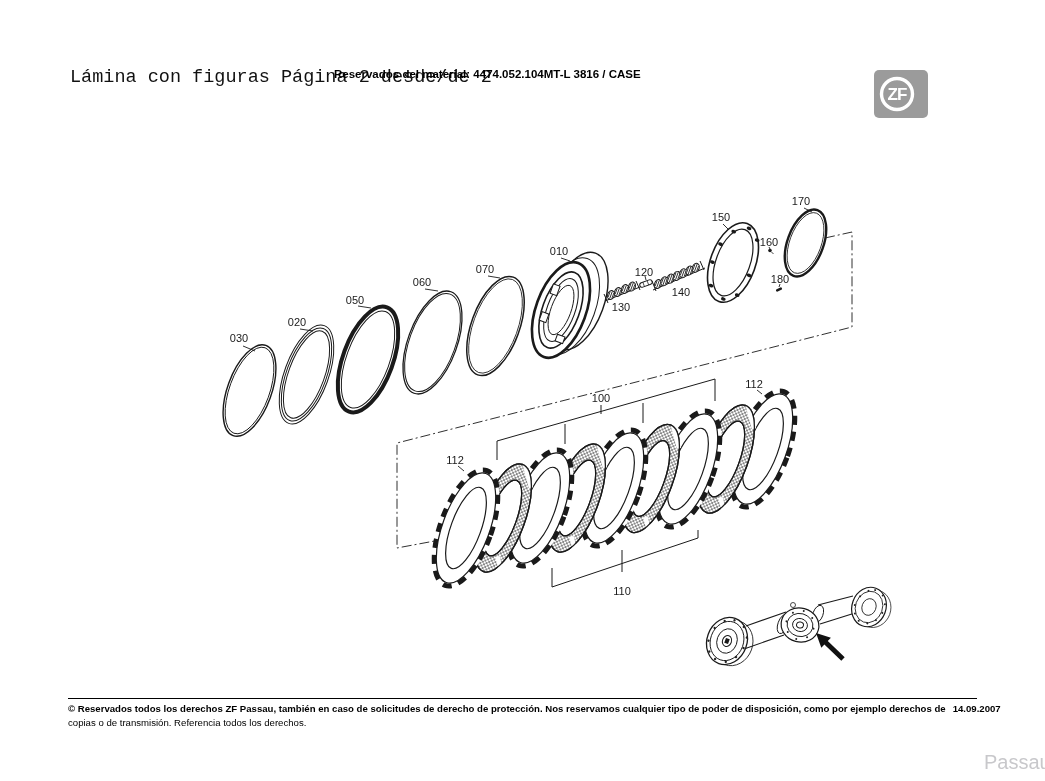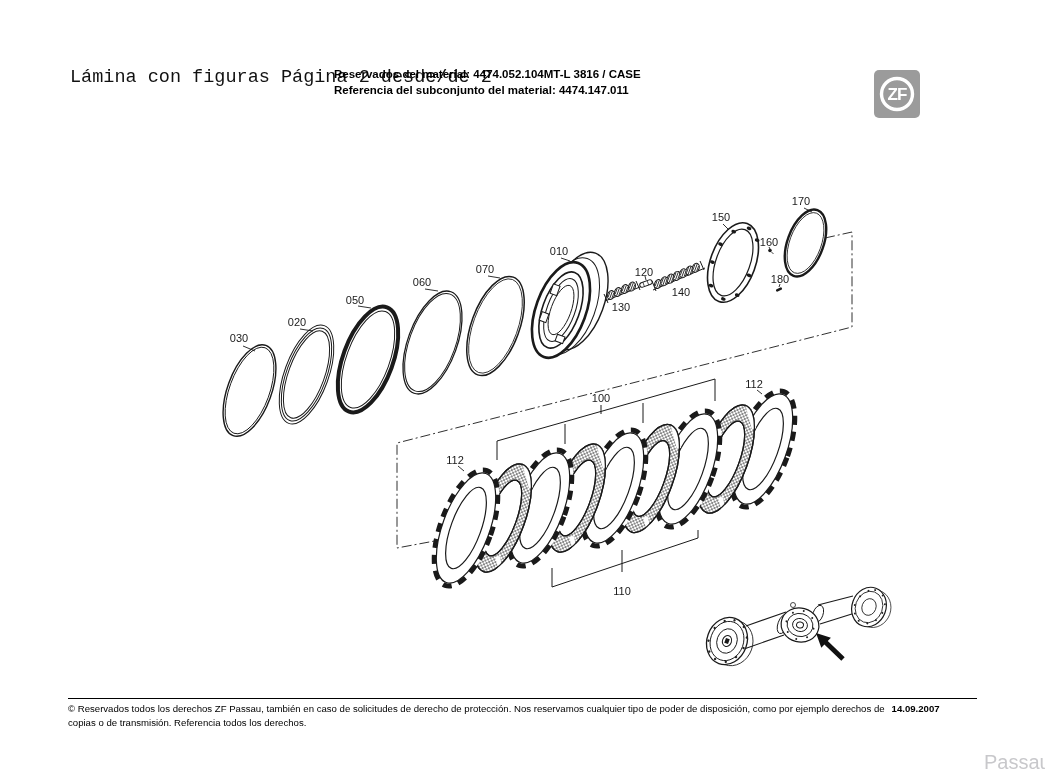--- a/index.html
+++ b/index.html
@@ -28,7 +28,6 @@
 
   <div class="hdr">
     <div><span>Reservados del material: 4474.052.104</span><span>MT-L 3816 / CASE</span></div>
-    <div>Referencia del subconjunto del material: 4474.147.011</div>
   </div>
 
   <div class="zf-logo">

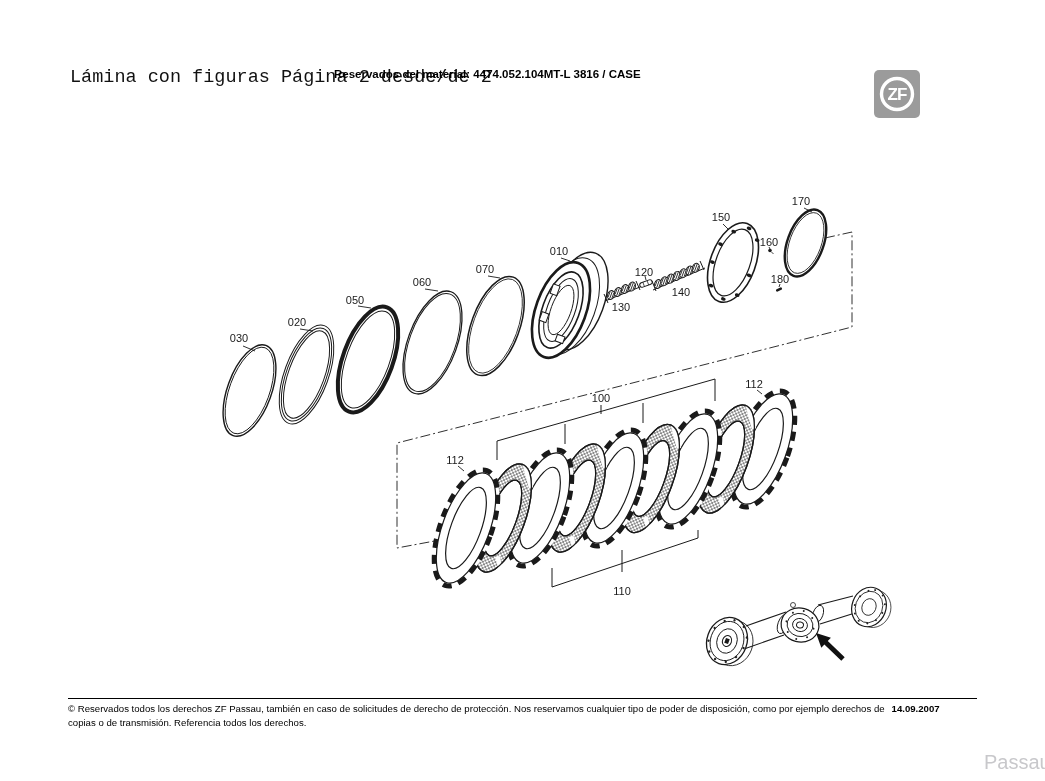--- a/index.html
+++ b/index.html
@@ -9,7 +9,7 @@
   .hdr{position:absolute;left:334px;top:66px;font-size:11.5px;font-weight:bold;line-height:16px;
        white-space:nowrap;z-index:2;color:#000;}
   .hdr .gap{display:inline-block;width:16px;}
-  .zf-logo{position:absolute;left:874px;top:70px;width:46px;height:48px;background:#9b9b9b;border-radius:5px;}
+  .zf-logo{position:absolute;left:874px;top:70px;width:54px;height:48px;background:#9b9b9b;border-radius:5px;}
   .diagram-svg{position:absolute;left:0;top:0;}
   .dir-note{position:absolute;left:556px;top:606px;font-size:11px;line-height:13.2px;color:#1a1a1a;z-index:2;}
   .footer-rule{position:absolute;left:68px;top:698px;width:909px;border-top:1.2px solid #000;}

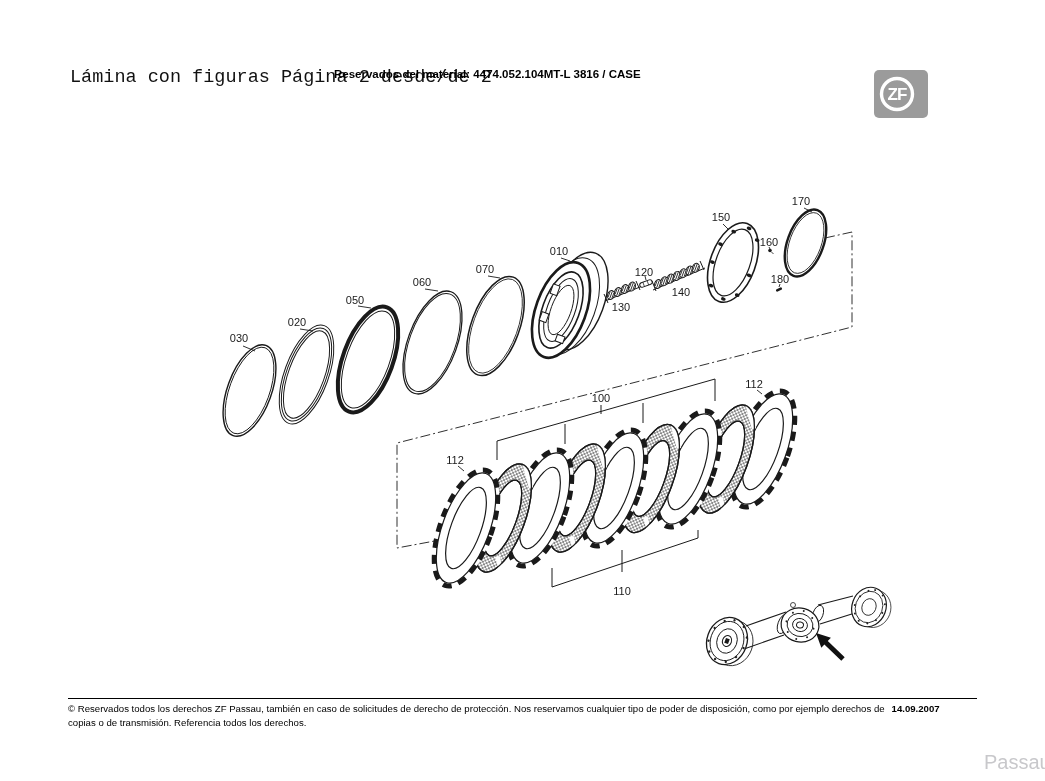--- a/index.html
+++ b/index.html
@@ -14,7 +14,7 @@
   .dir-note{position:absolute;left:556px;top:606px;font-size:11px;line-height:13.2px;color:#1a1a1a;z-index:2;}
   .footer-rule{position:absolute;left:68px;top:698px;width:909px;border-top:1.2px solid #000;}
   .footer{position:absolute;left:68px;top:702px;width:950px;font-size:9.6px;line-height:13.5px;color:#000;}
-  .footer .l1{white-space:nowrap;}
+  .footer .l1{white-space:nowrap;font-weight:bold;}
   .footer b{margin-left:7px;}
   .activar{position:absolute;left:984px;top:751px;font-size:20px;color:#c8c8cb;z-index:3;}
   svg text{font-family:"Liberation Sans",sans-serif;font-size:11px;fill:#1a1a1a;}

